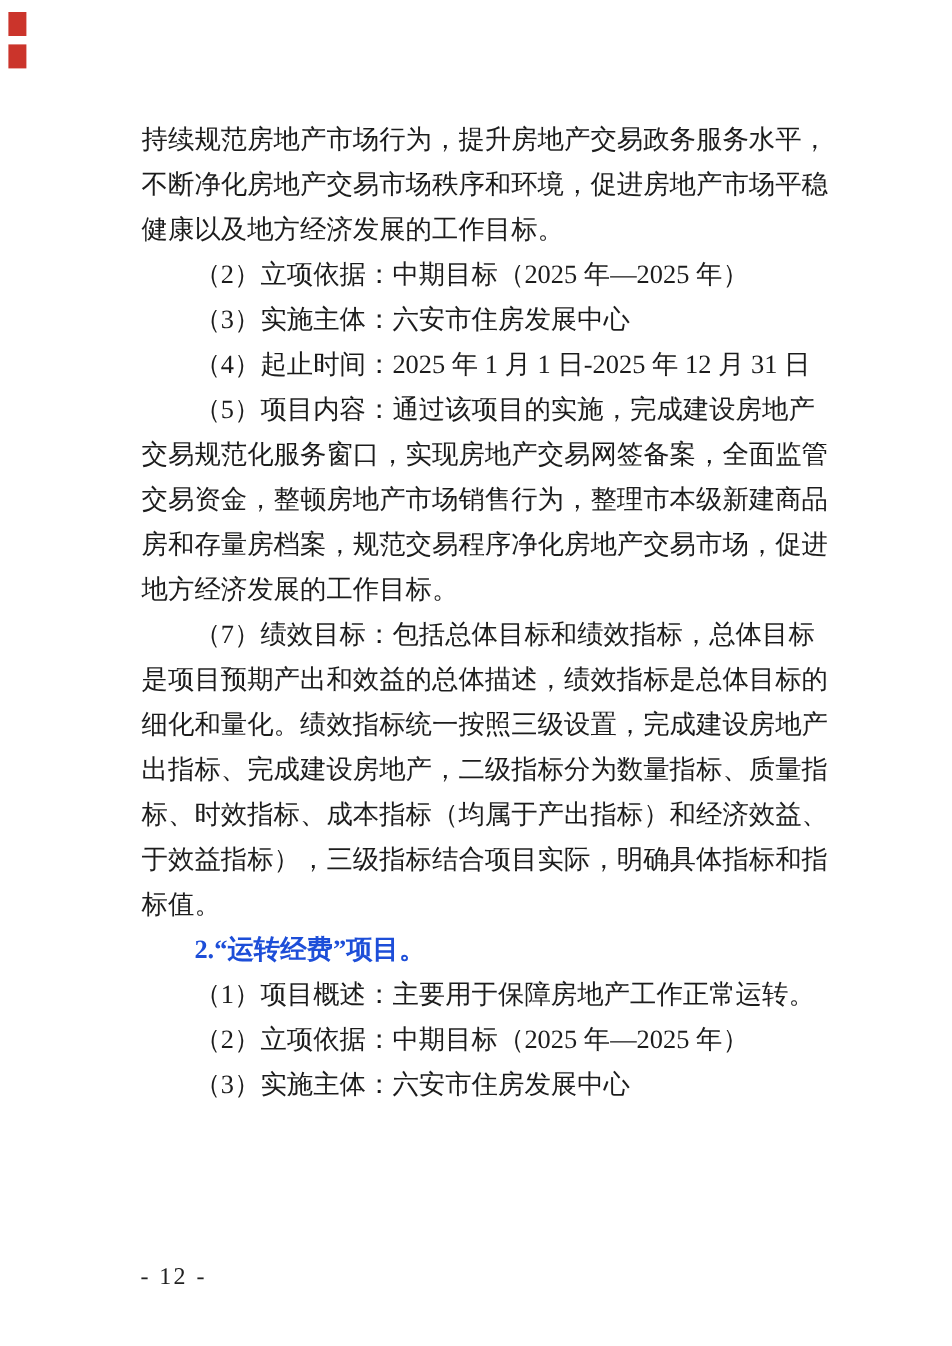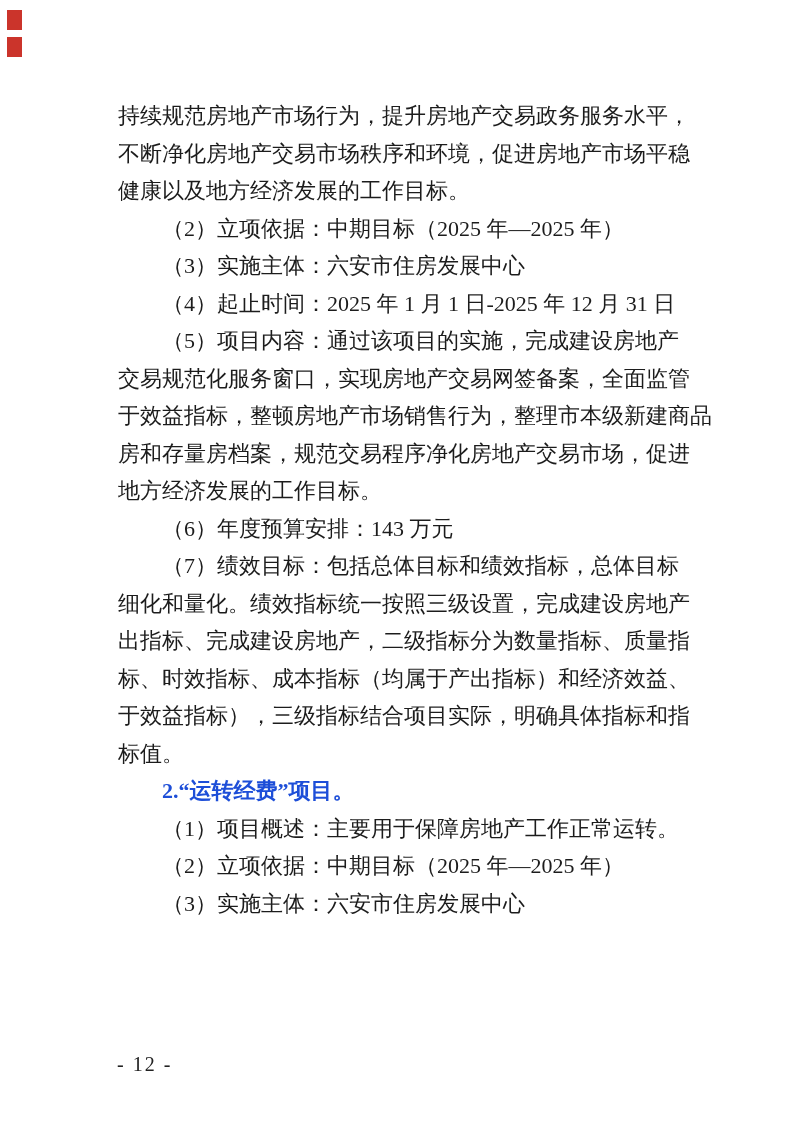--- a/index.html
+++ b/index.html
@@ -77,7 +77,7 @@
       <div class="line indent">（4）起止时间：2025 年 1 月 1 日-2025 年 12 月 31 日</div>
       <div class="line indent">（5）项目内容：通过该项目的实施，完成建设房地产</div>
       <div class="line">交易规范化服务窗口，实现房地产交易网签备案，全面监管</div>
-      <div class="line">于效益指标，整顿房地产市场销售行为，整理市本级新建商品</div>
+      <div class="line">交易资金，整顿房地产市场销售行为，整理市本级新建商品</div>
       <div class="line">房和存量房档案，规范交易程序净化房地产交易市场，促进</div>
       <div class="line">地方经济发展的工作目标。</div>
       <div class="line indent">（6）年度预算安排：143 万元</div>

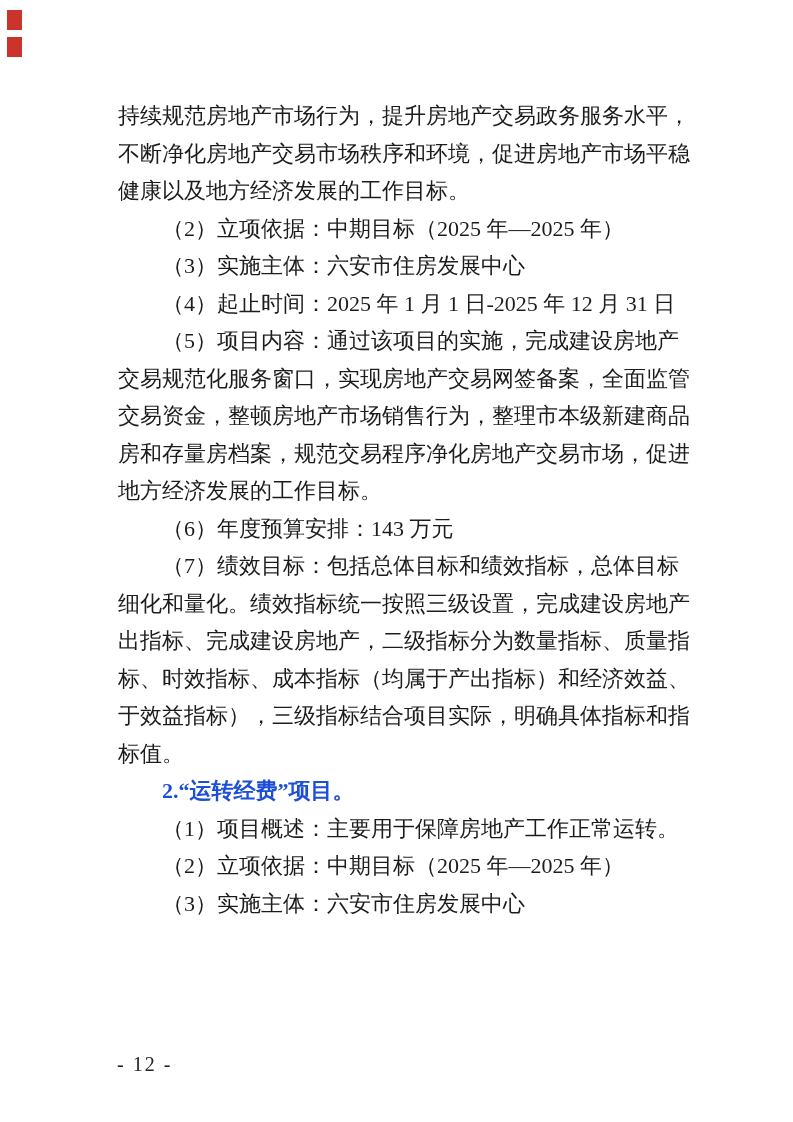--- a/index.html
+++ b/index.html
@@ -80,7 +80,6 @@
       <div class="line">交易资金，整顿房地产市场销售行为，整理市本级新建商品</div>
       <div class="line">房和存量房档案，规范交易程序净化房地产交易市场，促进</div>
       <div class="line">地方经济发展的工作目标。</div>
-      <div class="line indent">（6）年度预算安排：143 万元</div>
       <div class="line indent">（7）绩效目标：包括总体目标和绩效指标，总体目标</div>
       <div class="line">细化和量化。绩效指标统一按照三级设置，完成建设房地产</div>
       <div class="line">出指标、完成建设房地产，二级指标分为数量指标、质量指</div>

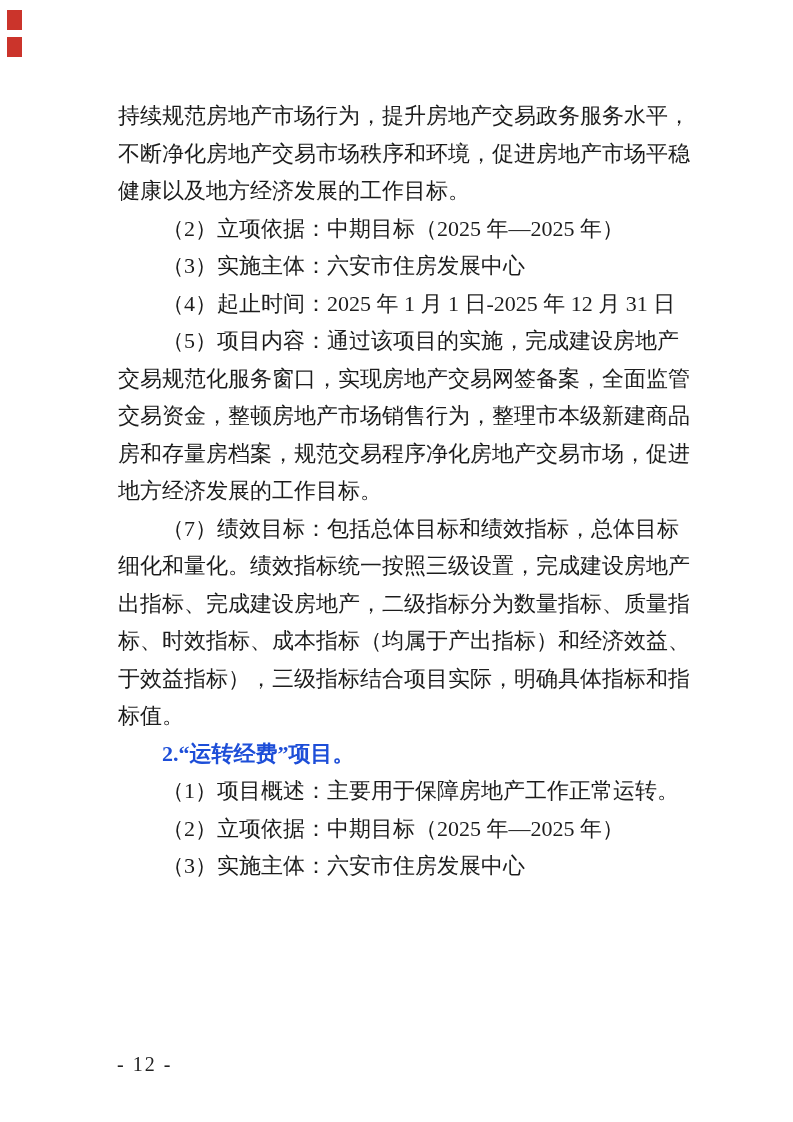--- a/index.html
+++ b/index.html
@@ -81,6 +81,7 @@
       <div class="line">房和存量房档案，规范交易程序净化房地产交易市场，促进</div>
       <div class="line">地方经济发展的工作目标。</div>
       <div class="line indent">（7）绩效目标：包括总体目标和绩效指标，总体目标</div>
+      <div class="line">是项目预期产出和效益的总体描述，绩效指标是总体目标的</div>
       <div class="line">细化和量化。绩效指标统一按照三级设置，完成建设房地产</div>
       <div class="line">出指标、完成建设房地产，二级指标分为数量指标、质量指</div>
       <div class="line">标、时效指标、成本指标（均属于产出指标）和经济效益、</div>

